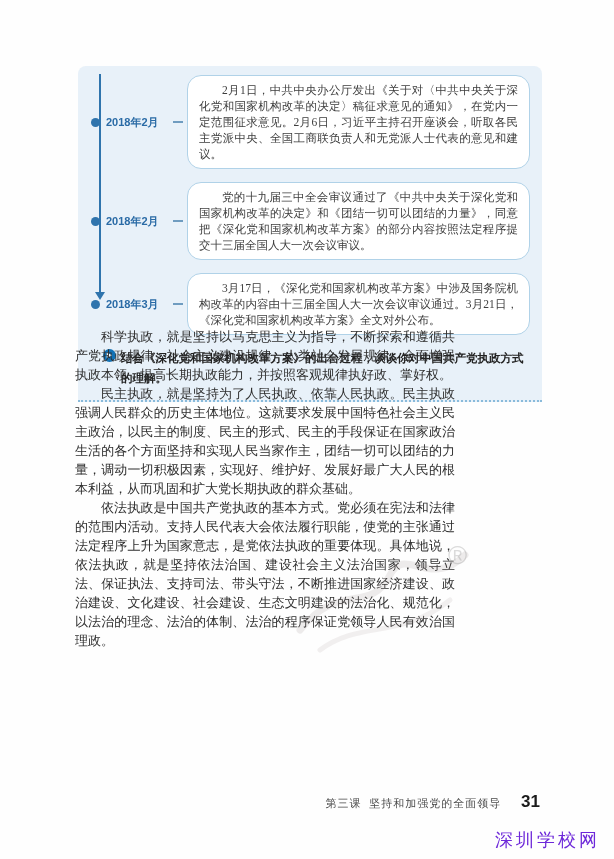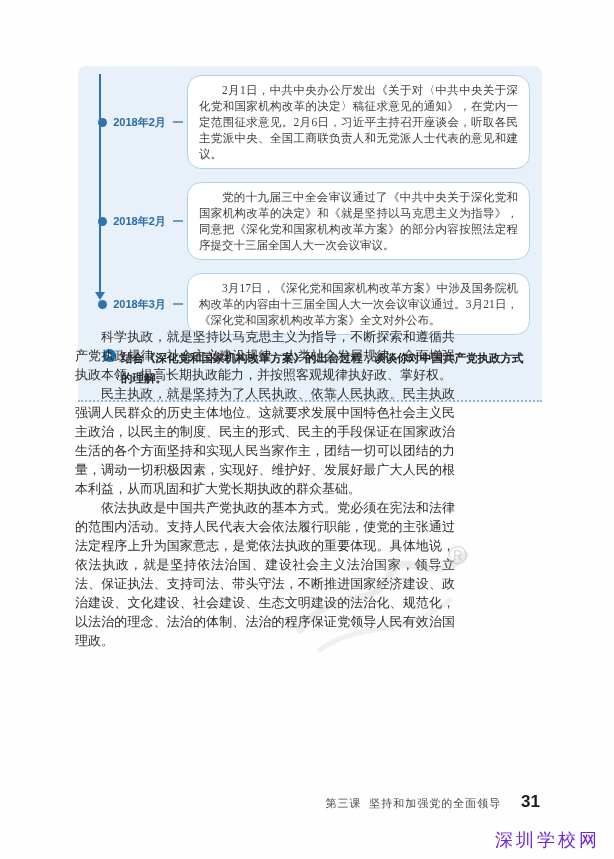--- a/index.html
+++ b/index.html
@@ -25,7 +25,7 @@
     border-top:8px solid #2f74ad;
   }
   .tl-row{display:flex;align-items:center;margin-bottom:13px;}
-  .tl-left{width:82px;flex-shrink:0;display:flex;align-items:center;justify-content:center;}
+  .tl-left{width:82px;flex-shrink:0;display:flex;align-items:center;}
   .tl-dot{
     width:9px;height:9px;border-radius:50%;background:#2f74ad;
     flex-shrink:0;margin-right:6px;

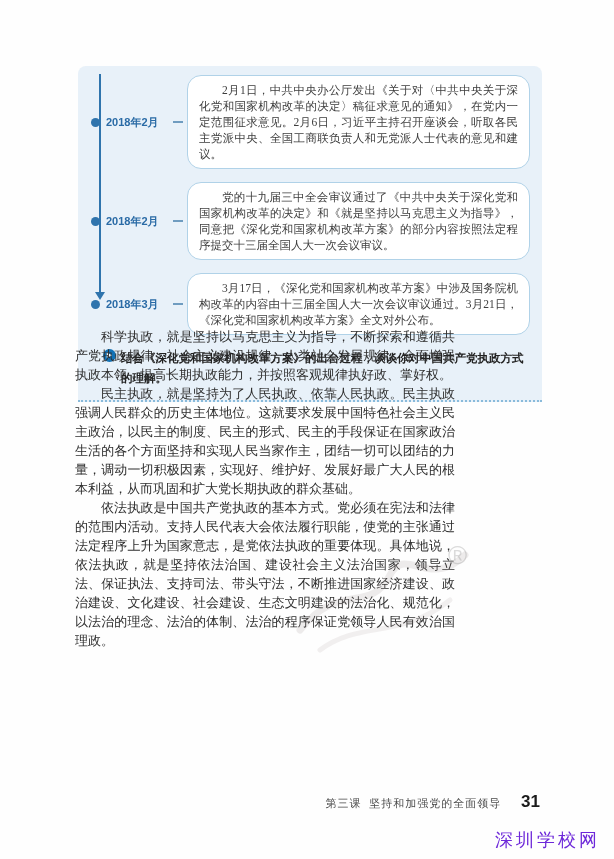--- a/index.html
+++ b/index.html
@@ -109,7 +109,7 @@
         <span class="tl-date">2018年2月</span>
       </div>
       <span class="tl-dash"></span>
-      <div class="tl-box">党的十九届三中全会审议通过了《中共中央关于深化党和国家机构改革的决定》和《就是坚持以马克思主义为指导》，同意把《深化党和国家机构改革方案》的部分内容按照法定程序提交十三届全国人大一次会议审议。</div>
+      <div class="tl-box">党的十九届三中全会审议通过了《中共中央关于深化党和国家机构改革的决定》和《团结一切可以团结的力量》，同意把《深化党和国家机构改革方案》的部分内容按照法定程序提交十三届全国人大一次会议审议。</div>
     </div>
 
     <div class="tl-row">

